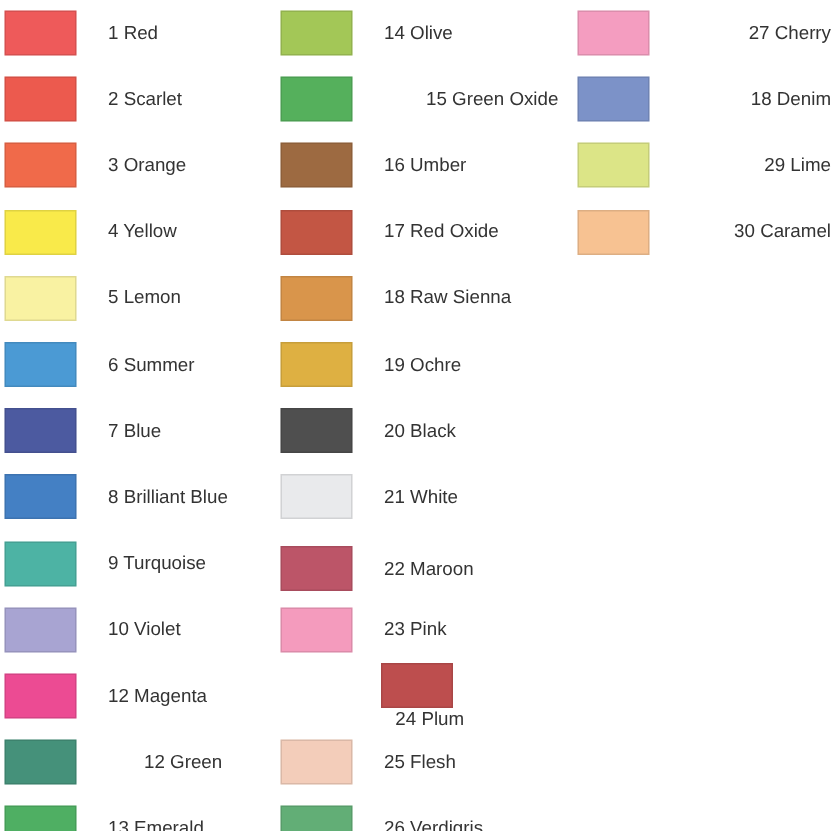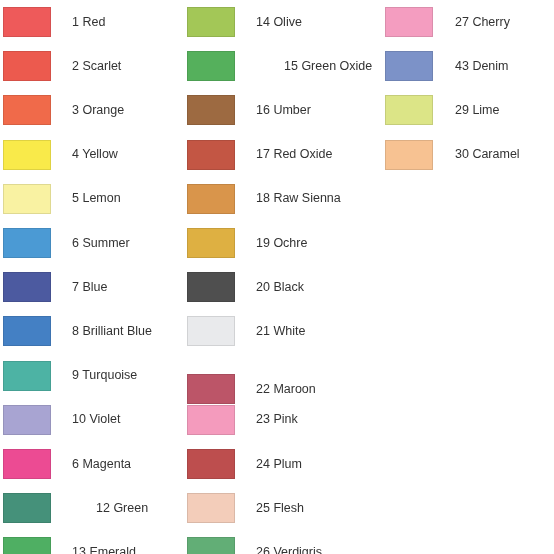--- a/index.html
+++ b/index.html
@@ -56,7 +56,7 @@
   }
   .col-1 .swatch-label { padding-left: 21px; }
   .col-2 .swatch-label { padding-left: 21px; }
-  .col-3 .swatch-label { padding-left: 22px; }
+  .col-3 .swatch-label { padding-left: 22px; text-align: right; }
 </style>
 </head>
 <body>

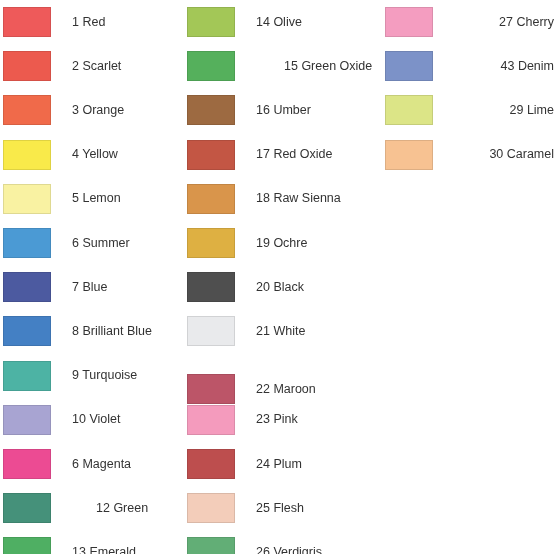--- a/index.html
+++ b/index.html
@@ -177,7 +177,7 @@
       </div>
       <div class="swatch-row" style="top: 44.2px;">
         <div class="swatch-chip" title="#7C92C8" style="background: rgb(124, 146, 200);"></div>
-        <div class="swatch-label">43 Denim</div>
+        <div class="swatch-label">18 Denim</div>
       </div>
       <div class="swatch-row" style="top: 88.4px;">
         <div class="swatch-chip" title="#DCE587" style="background: rgb(220, 229, 135);"></div>

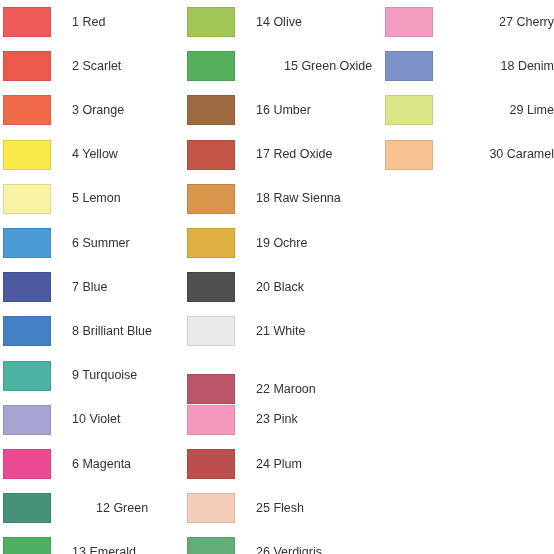--- a/index.html
+++ b/index.html
@@ -149,7 +149,7 @@
         <div class="swatch-chip" title="#E9EAEC" style="background: rgb(233, 234, 236);"></div>
         <div class="swatch-label">21 White</div>
       </div>
-      <div class="swatch-row" style="top: 367px;">
+      <div class="swatch-row" style="top: 357px;">
         <div class="swatch-chip" title="#BC5568" style="background: rgb(188, 85, 104);"></div>
         <div class="swatch-label">22 Maroon</div>
       </div>

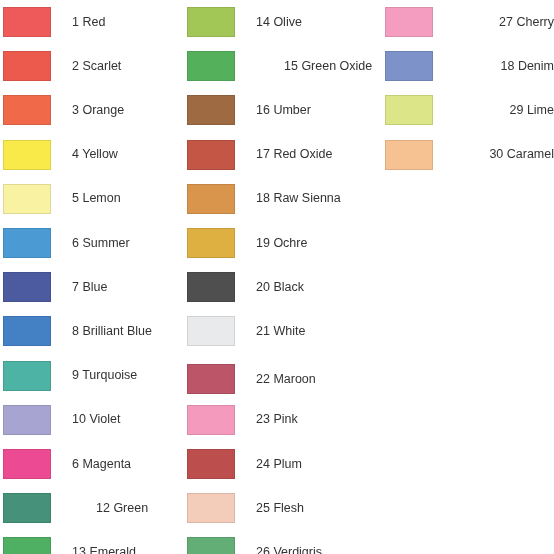--- a/index.html
+++ b/index.html
@@ -105,7 +105,7 @@
       </div>
       <div class="swatch-row" style="top: 442px;">
         <div class="swatch-chip" title="#EC4B93" style="background: rgb(236, 75, 147);"></div>
-        <div class="swatch-label">6 Magenta</div>
+        <div class="swatch-label">12 Magenta</div>
       </div>
       <div class="swatch-row" style="top: 486.2px; gap: 24px;">
         <div class="swatch-chip" title="#45917A" style="background: rgb(69, 145, 122);"></div>

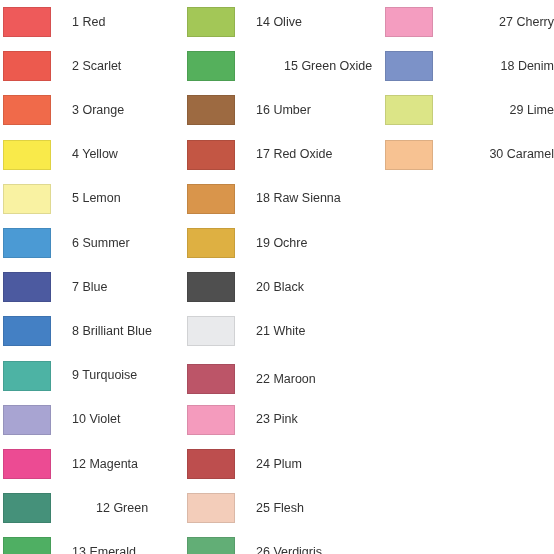--- a/index.html
+++ b/index.html
@@ -157,7 +157,7 @@
         <div class="swatch-chip" title="#F49BBD" style="background: rgb(244, 155, 189);"></div>
         <div class="swatch-label">23 Pink</div>
       </div>
-      <div class="swatch-row" style="top: 442px;">
+      <div class="swatch-row" style="top: 442px; flex-direction: column;">
         <div class="swatch-chip" title="#BD4E4E" style="background: rgb(189, 78, 78);"></div>
         <div class="swatch-label">24 Plum</div>
       </div>

